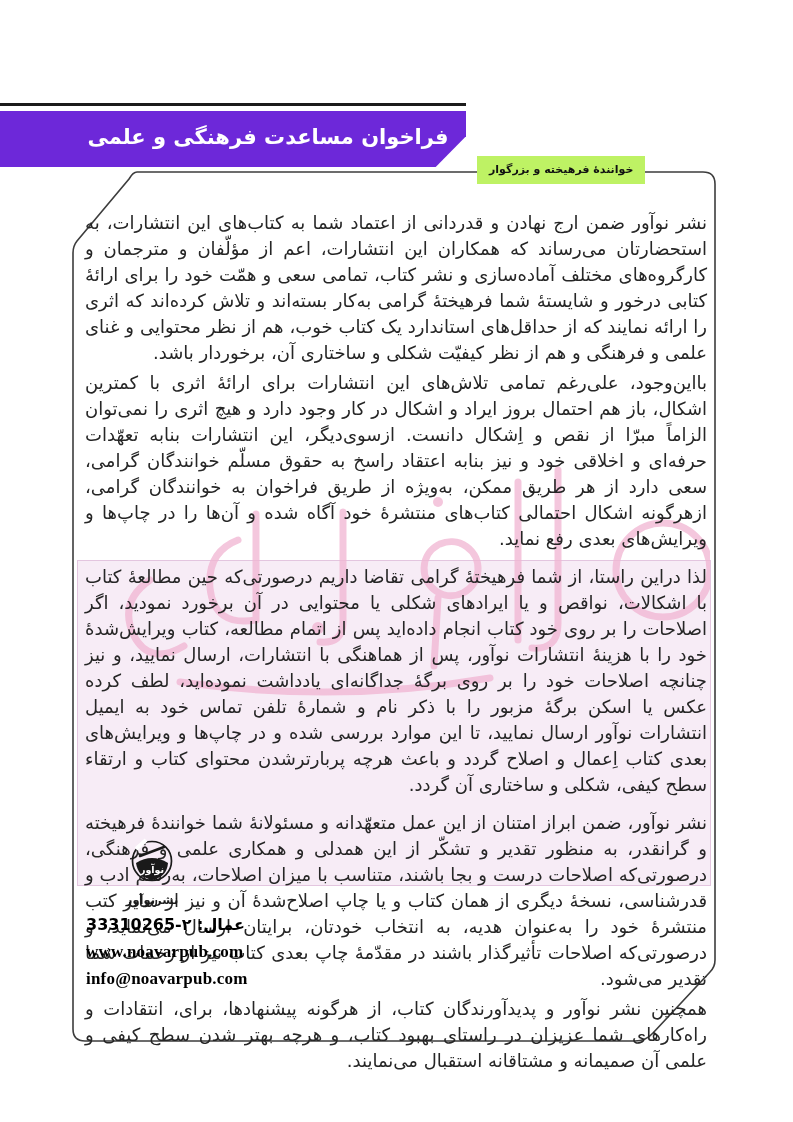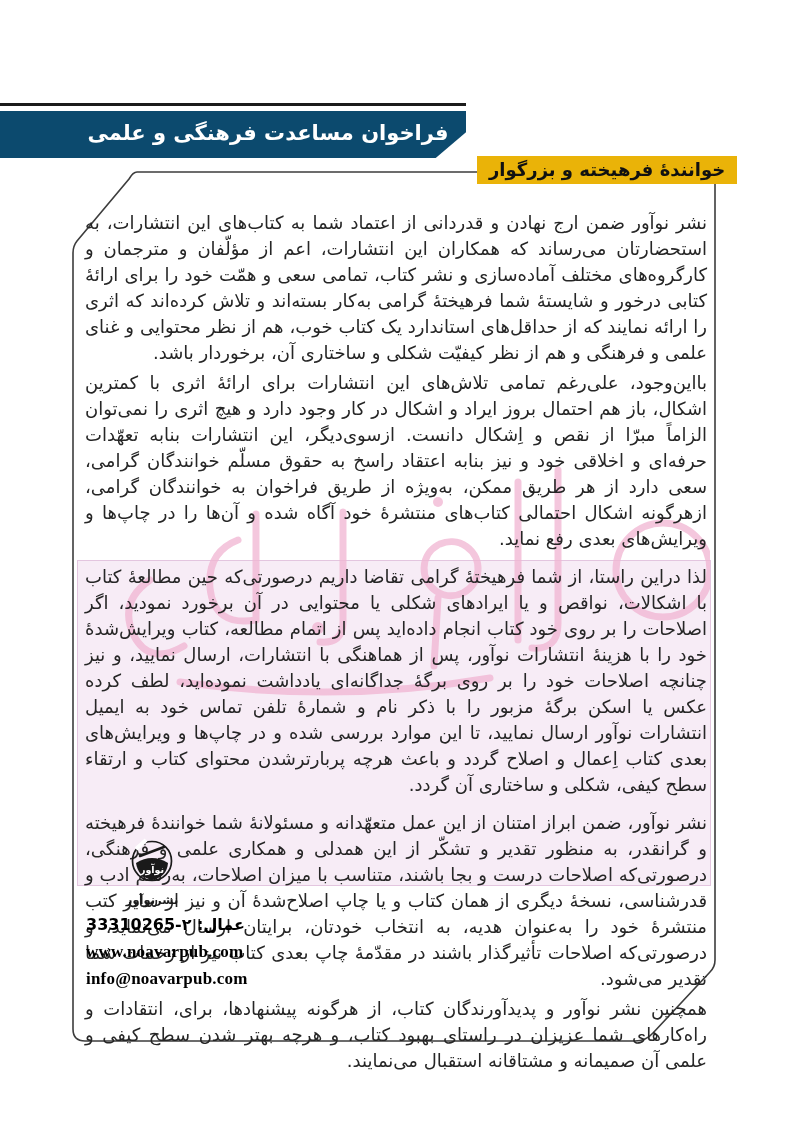--- a/index.html
+++ b/index.html
@@ -12,7 +12,7 @@
   .top-rule{position:absolute; left:0; top:103px; width:466px; height:3px; background:#1b1b1b;}
   
   .banner{
-    position:absolute; left:0; top:111px; width:466px; height:47px; background:#0c4a6e;
+    position:absolute; left:0; top:111px; width:466px; height:56px; background:#6d28d9;
     clip-path:polygon(0 0, 100% 0, 100% 45%, 93.5% 100%, 0 100%);
     display:flex; align-items:center; justify-content:center;
   }

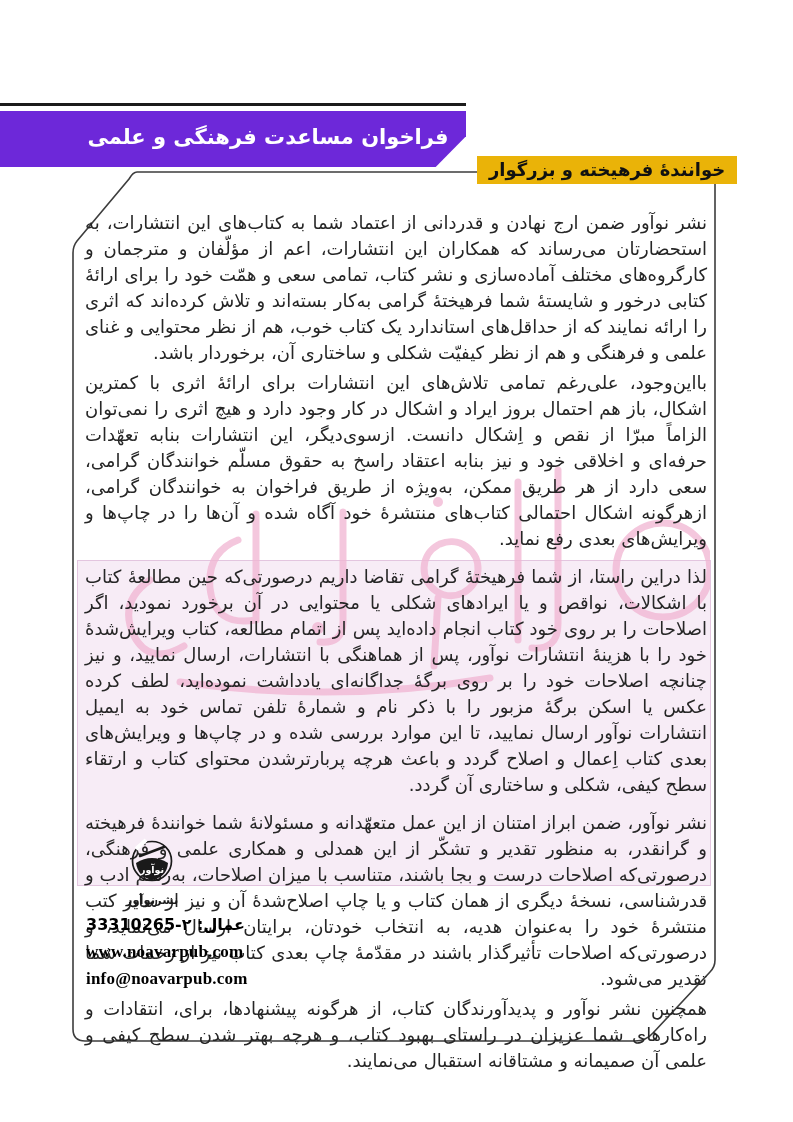--- a/index.html
+++ b/index.html
@@ -22,8 +22,8 @@
   }
   
   .reader-label{
-    position:absolute; left:477px; top:156px; background:#eab308; color:#111;
-    font-weight:bold; font-size:18px; line-height:19px; padding:4px 12px 5px 12px;
+    position:absolute; left:477px; top:156px; background:#bef264; color:#111;
+    font-weight:bold; font-size:11px; line-height:19px; padding:4px 12px 5px 12px;
     direction:rtl; white-space:nowrap;text-align:right;
   }
   .box-border{position:absolute; left:0; top:0; width:793px; height:1122px; pointer-events:none;}

